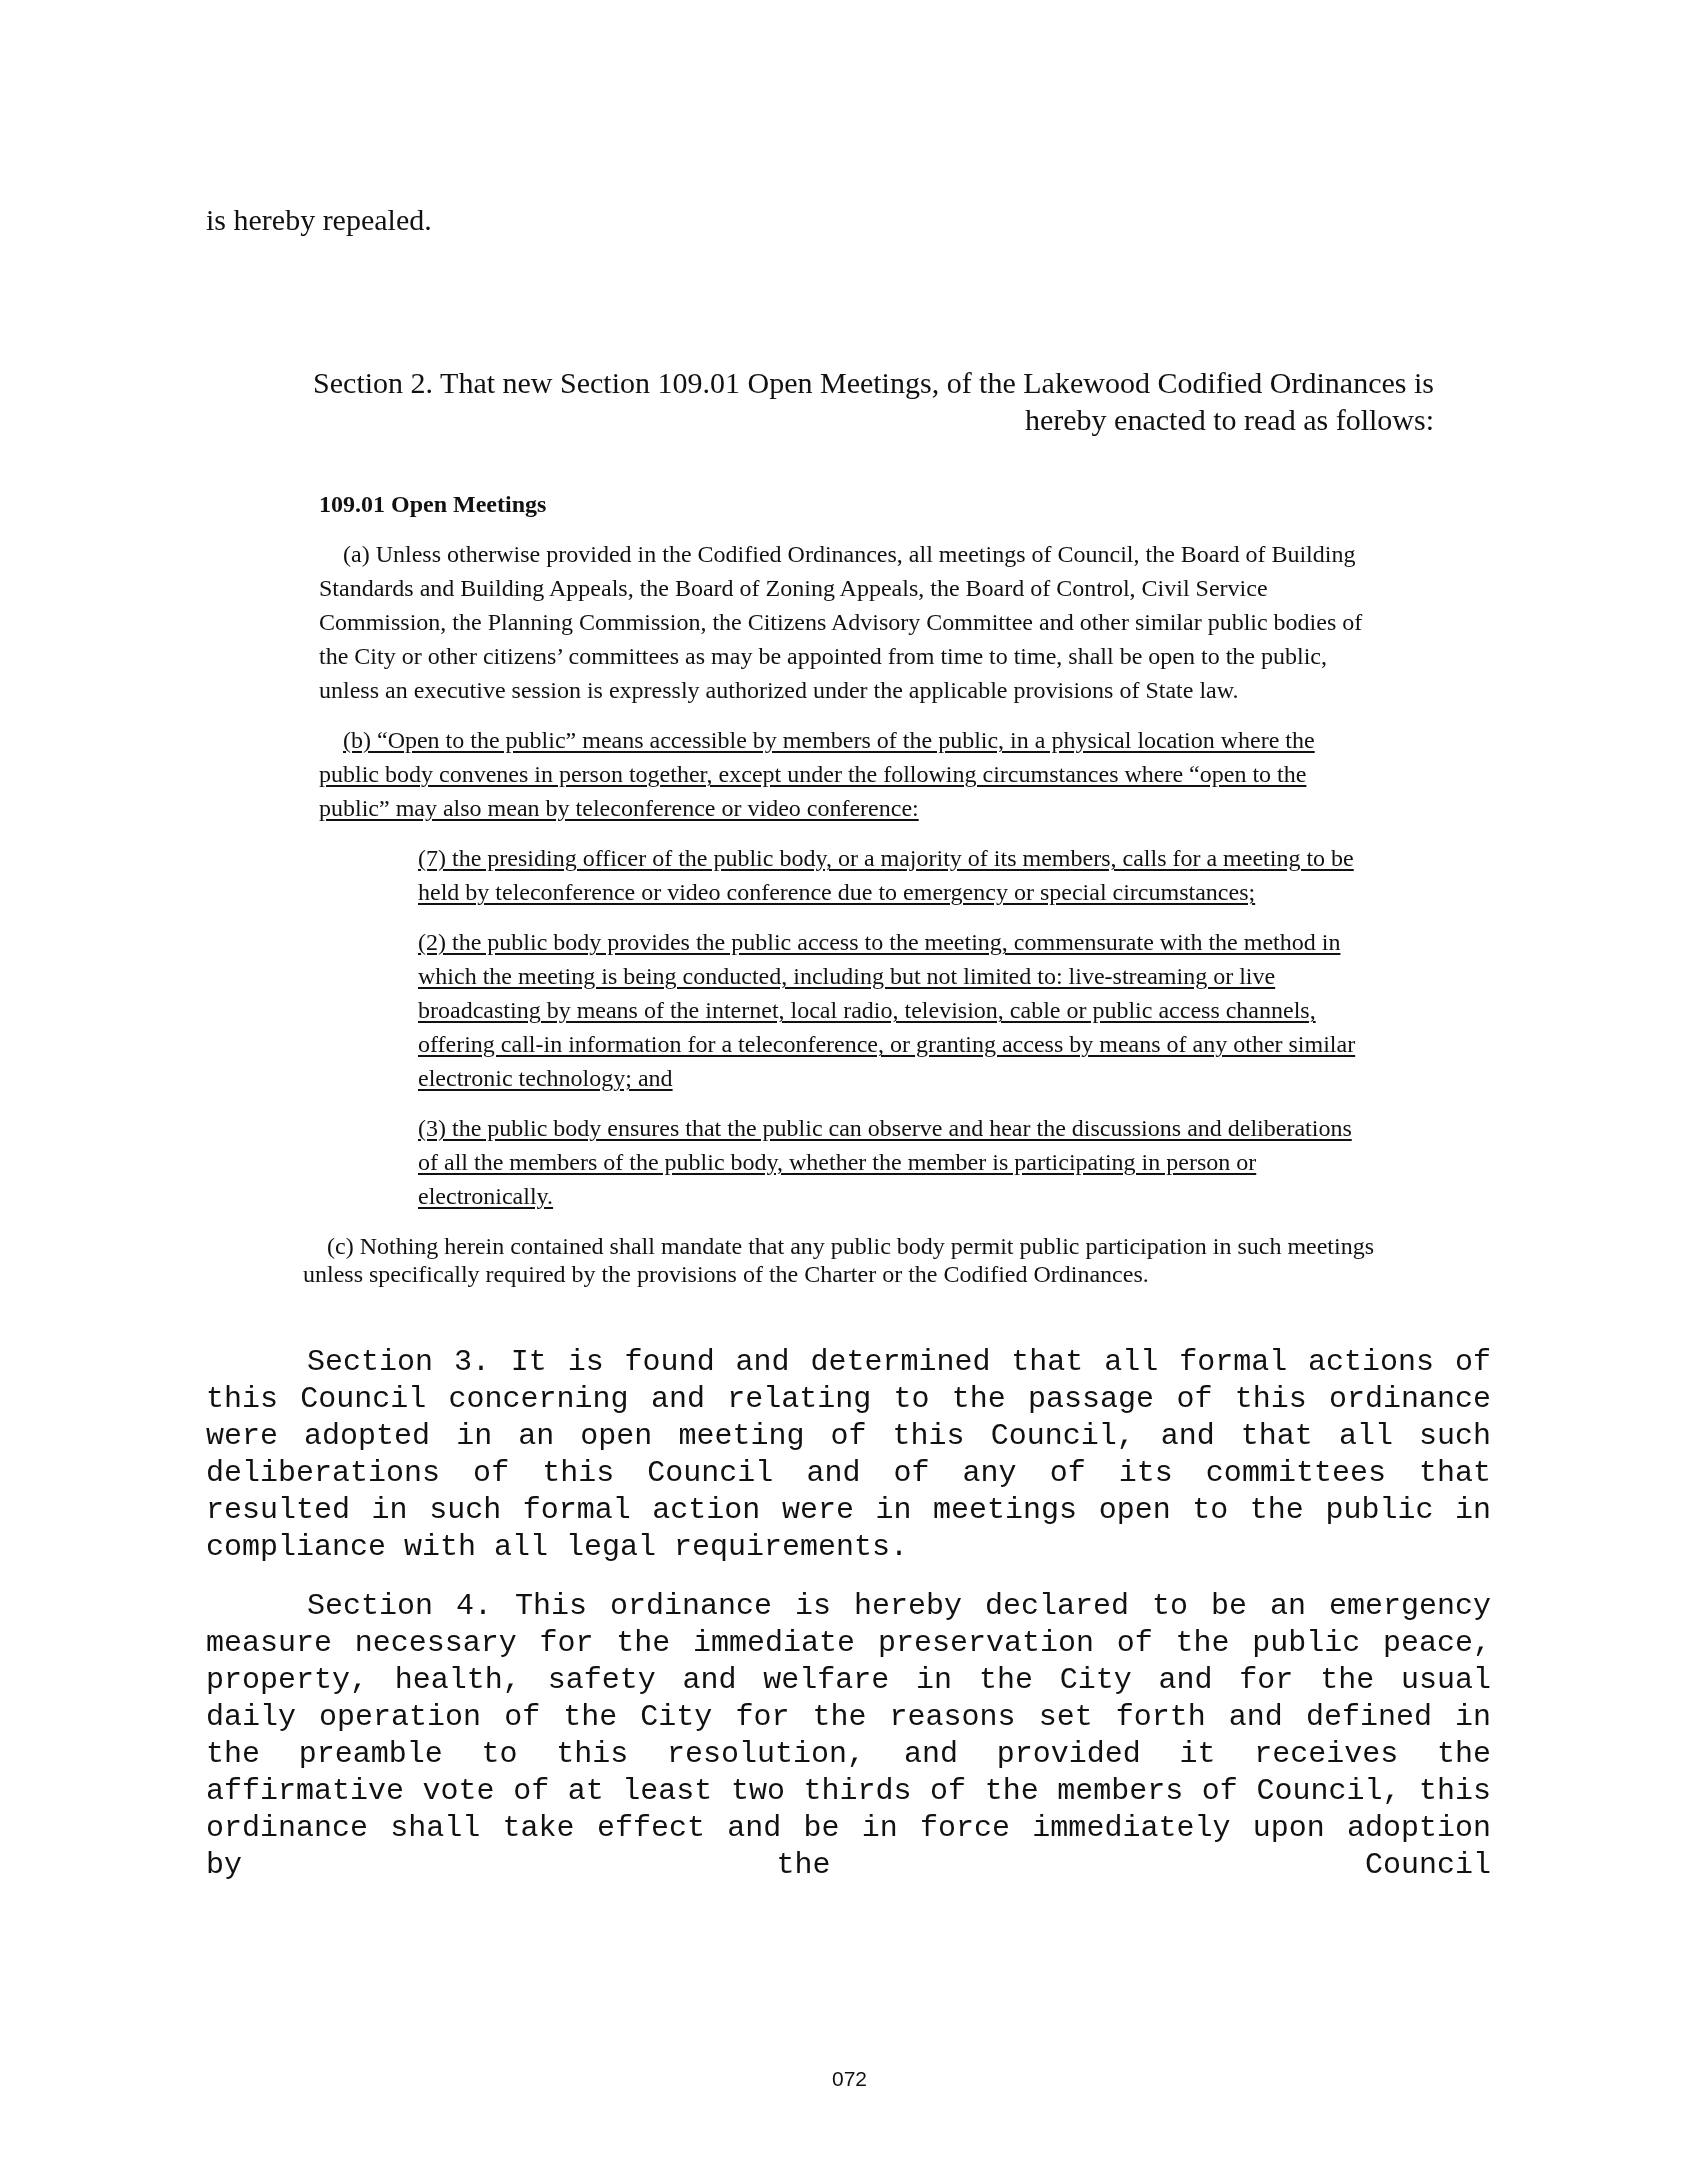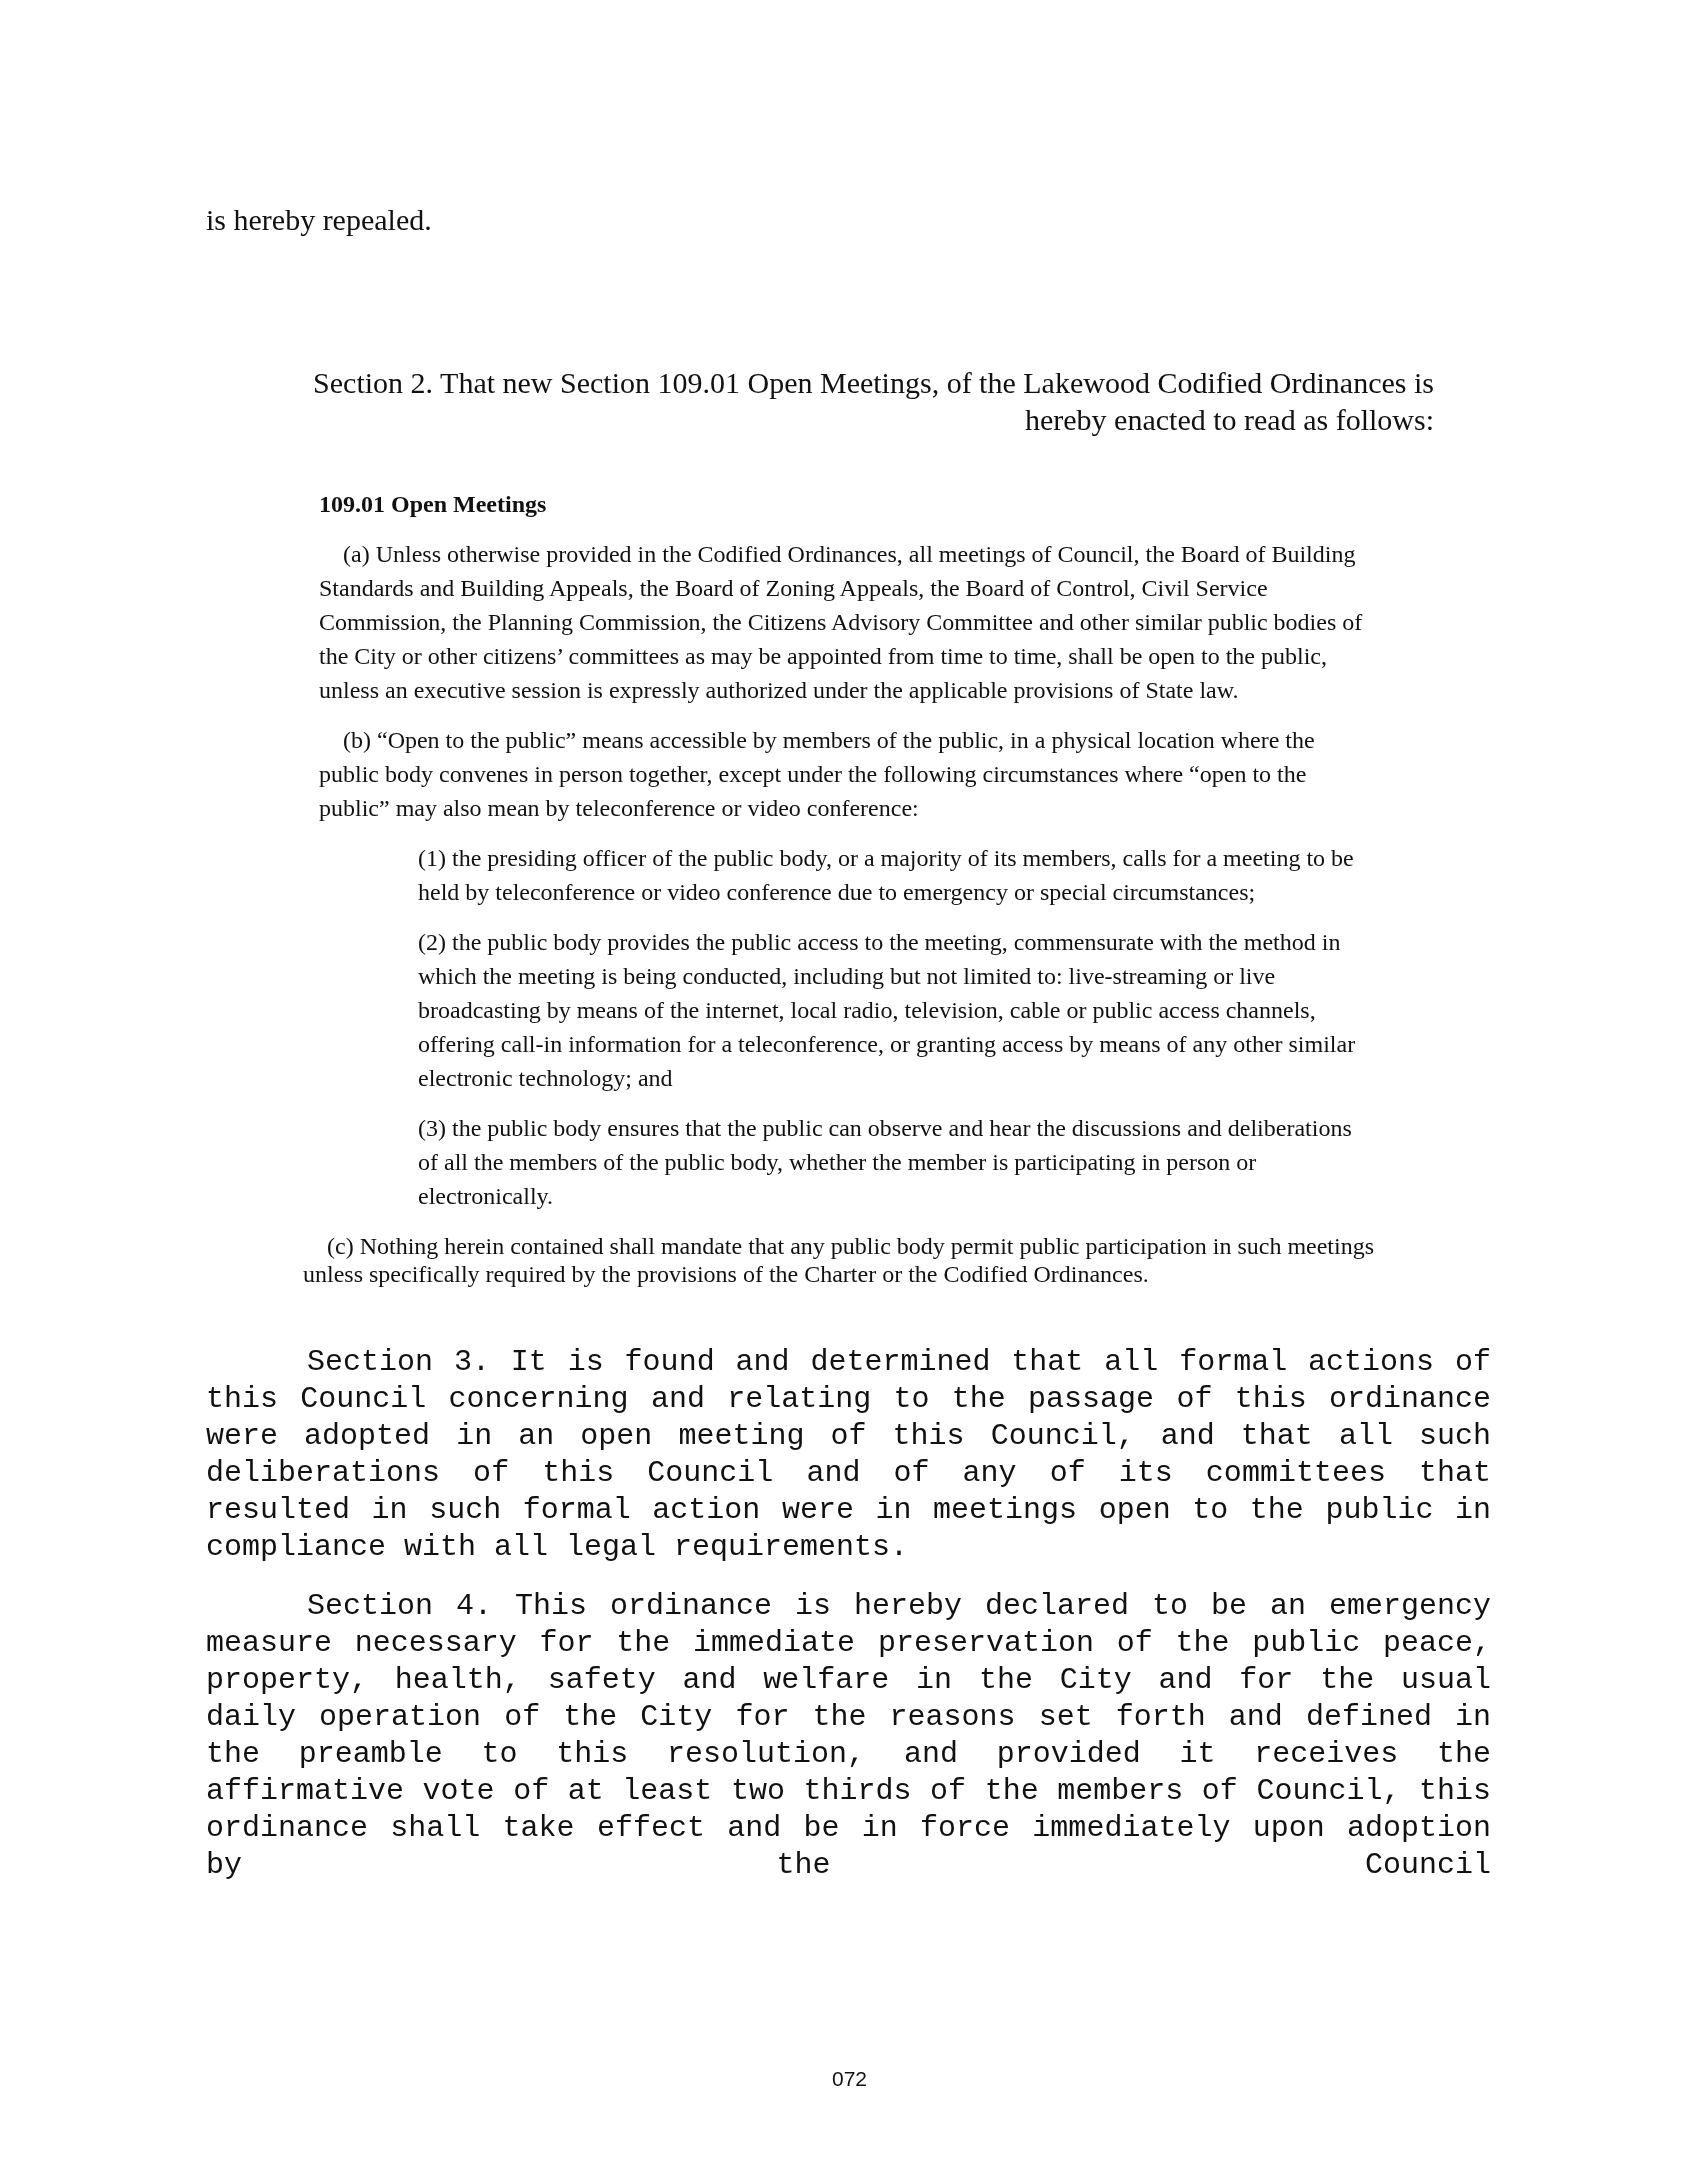--- a/index.html
+++ b/index.html
@@ -55,6 +55,7 @@
       text-indent: 24px;
     }
     .u {
+      text-decoration: underline;
       text-decoration-thickness: 2px;
       text-underline-offset: 3px;
     }

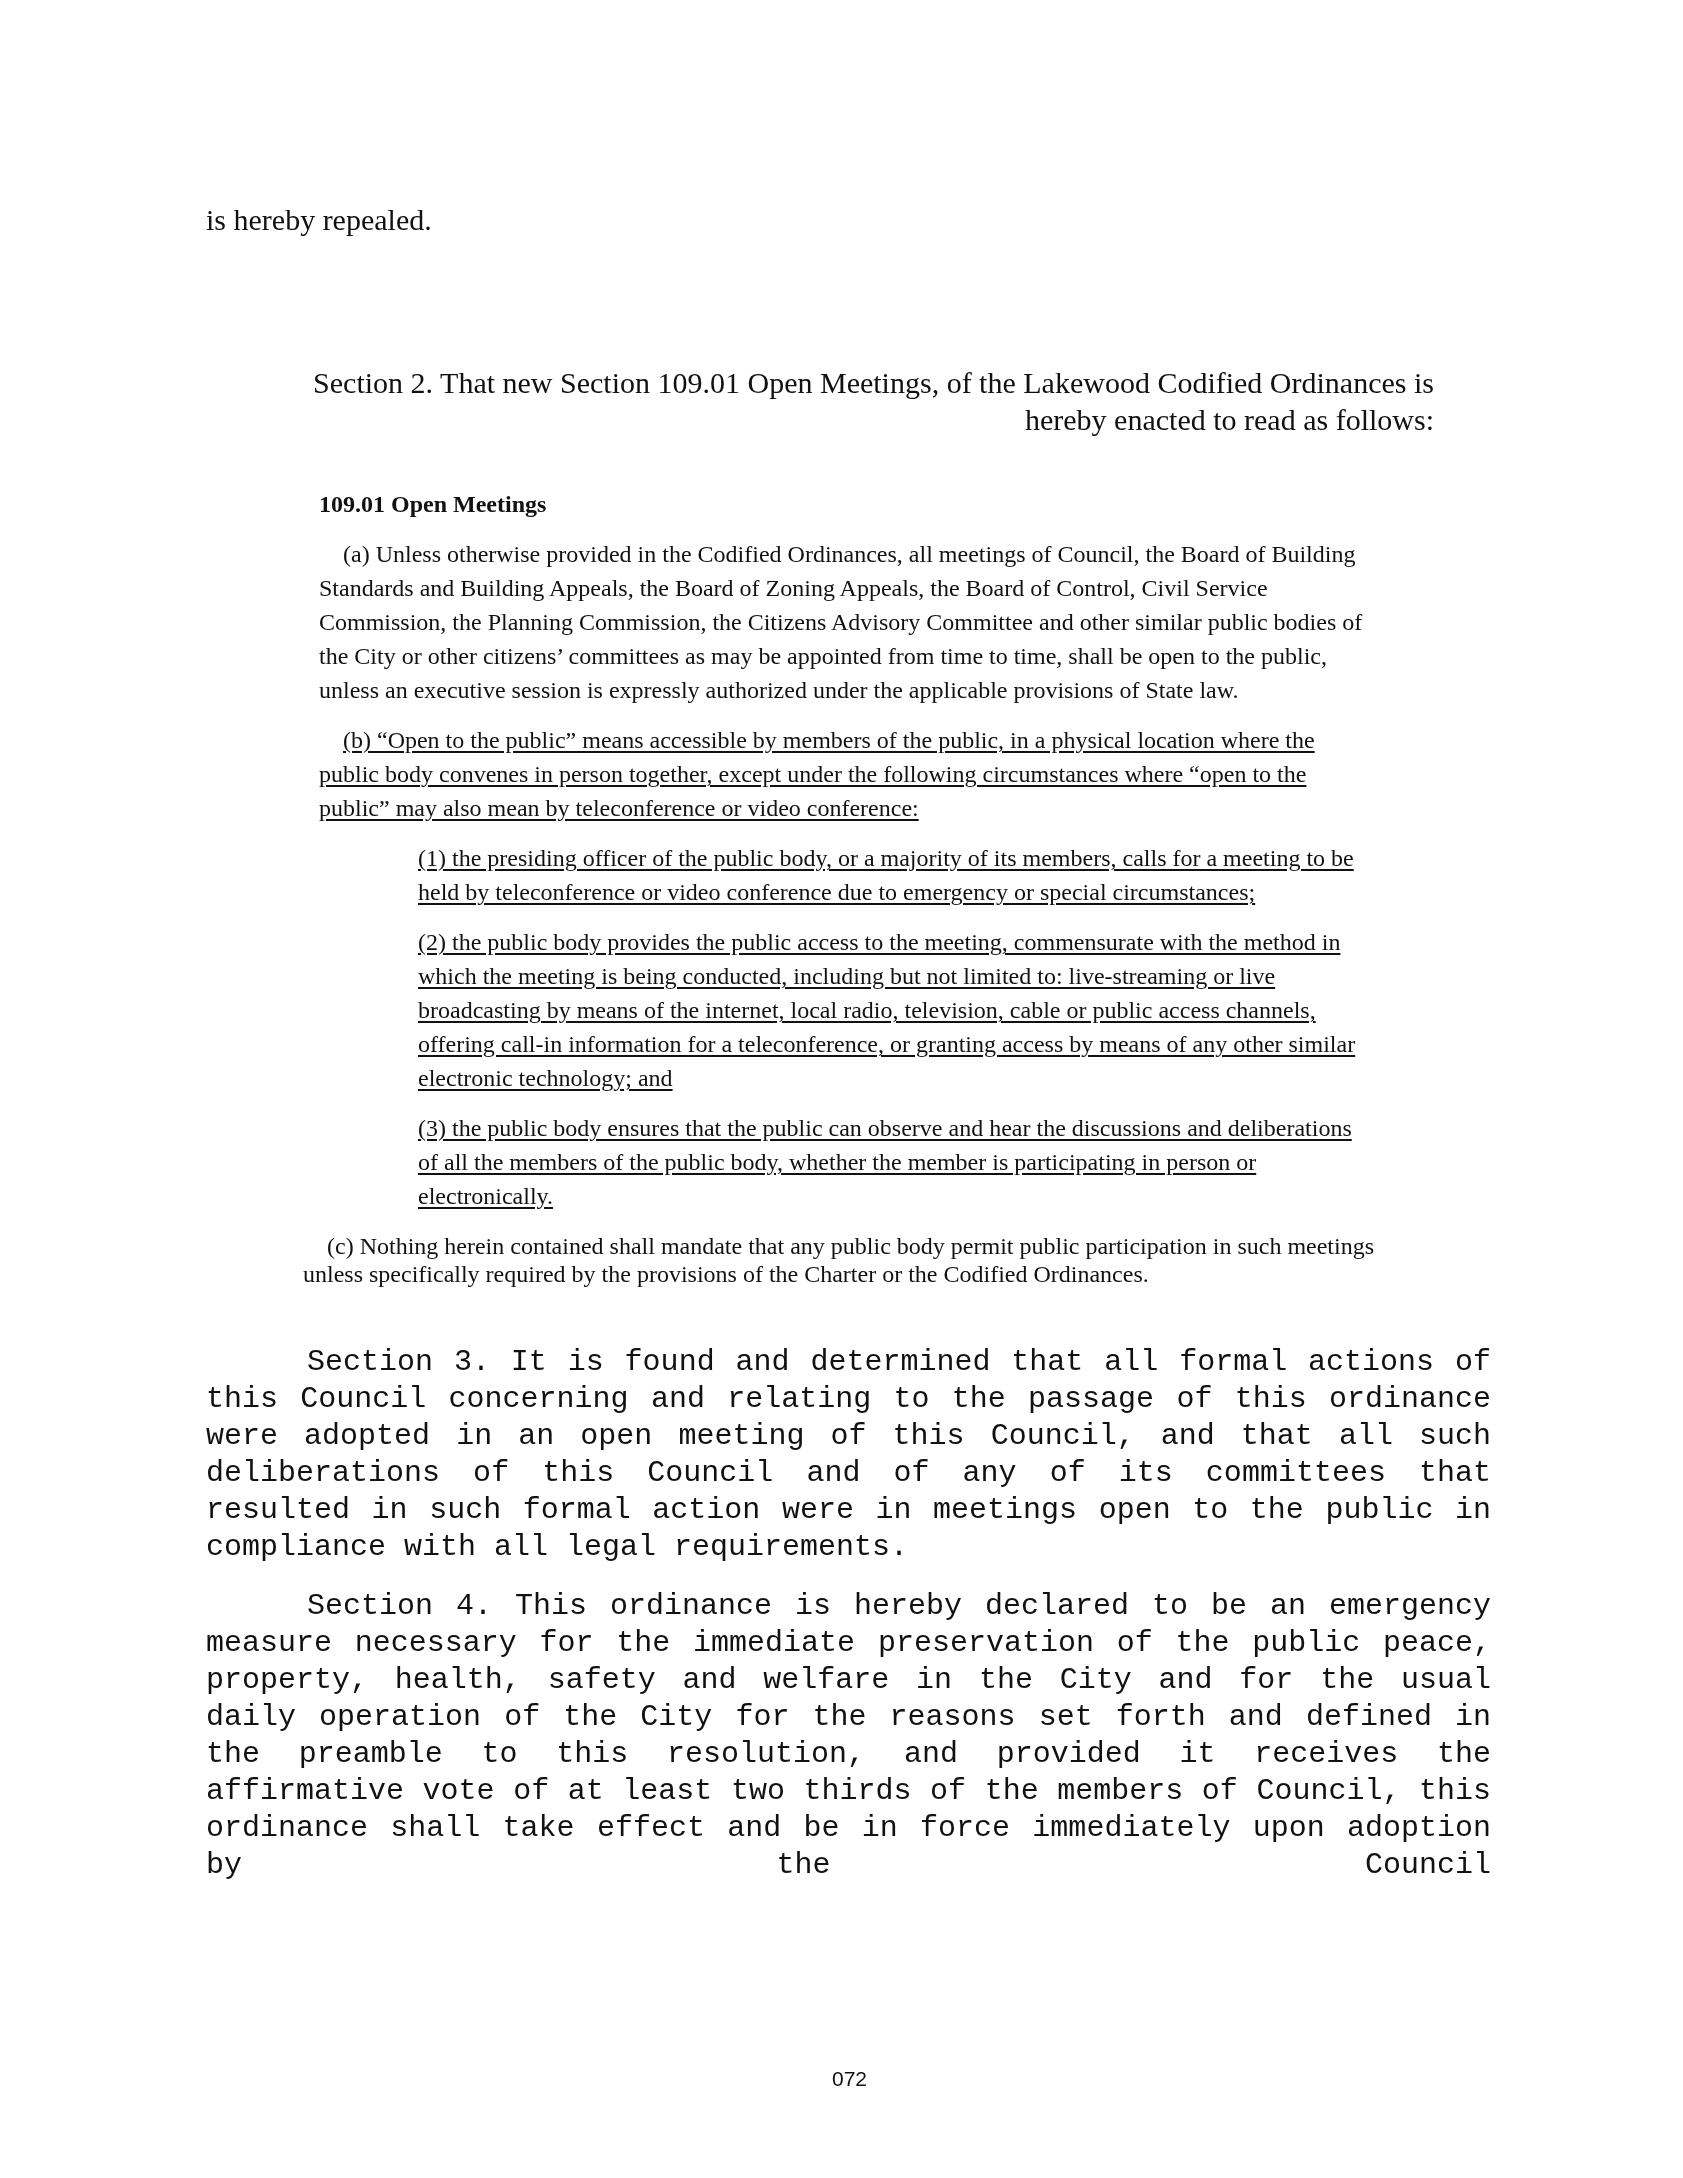--- a/index.html
+++ b/index.html
@@ -104,7 +104,7 @@
     <p class="ord-para-b u">(b)  “Open to the public” means accessible by members of the public, in a physical location where the public body convenes in person together, except under the following circumstances where “open to the public” may also mean by teleconference or video conference:</p>
 
     <div class="sub-list">
-      <p class="u">(1) the presiding officer of the public body, or a majority of its members, calls for a meeting to be held by teleconference or video conference due to emergency or special circumstances;</p>
+      <p class="u">(7) the presiding officer of the public body, or a majority of its members, calls for a meeting to be held by teleconference or video conference due to emergency or special circumstances;</p>
       <p class="u">(2) the public body provides the public access to the meeting, commensurate with the method in which the meeting is being conducted, including but not limited to: live-streaming or live broadcasting by means of the internet, local radio, television, cable or public access channels, offering call-in information for a teleconference, or granting access by means of any other similar electronic technology; and</p>
       <p class="u">(3) the public body ensures that the public can observe and hear the discussions and deliberations of all the members of the public body, whether the member is participating in person or electronically.</p>
     </div>

